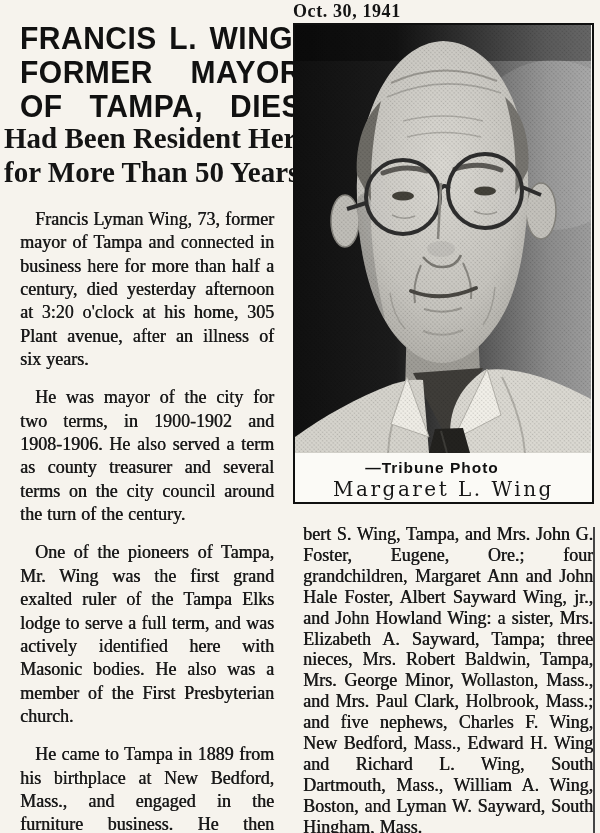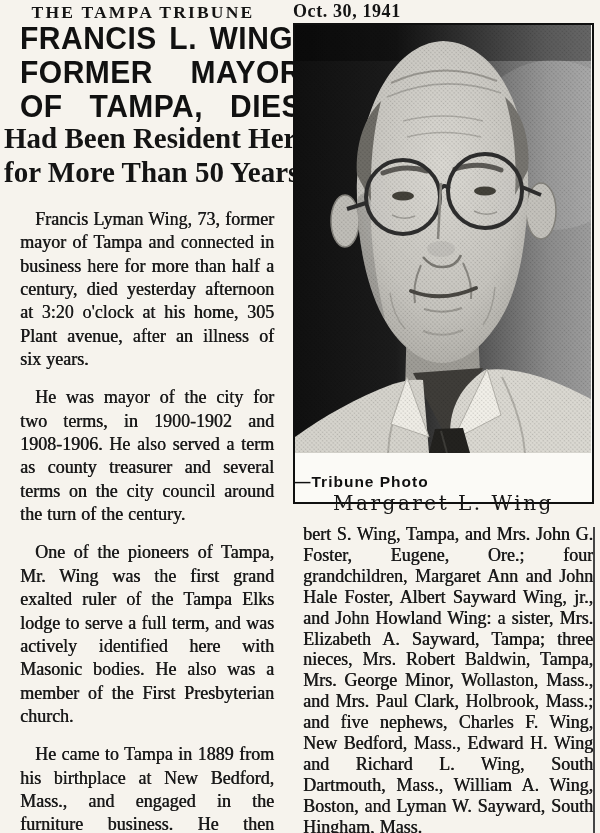--- a/index.html
+++ b/index.html
@@ -76,7 +76,6 @@
 
 <div class="page">
 
-  <div class="masthead">THE TAMPA TRIBUNE</div>
   <div class="dateline">Oct. 30, 1941</div>
 
   <div class="headline">

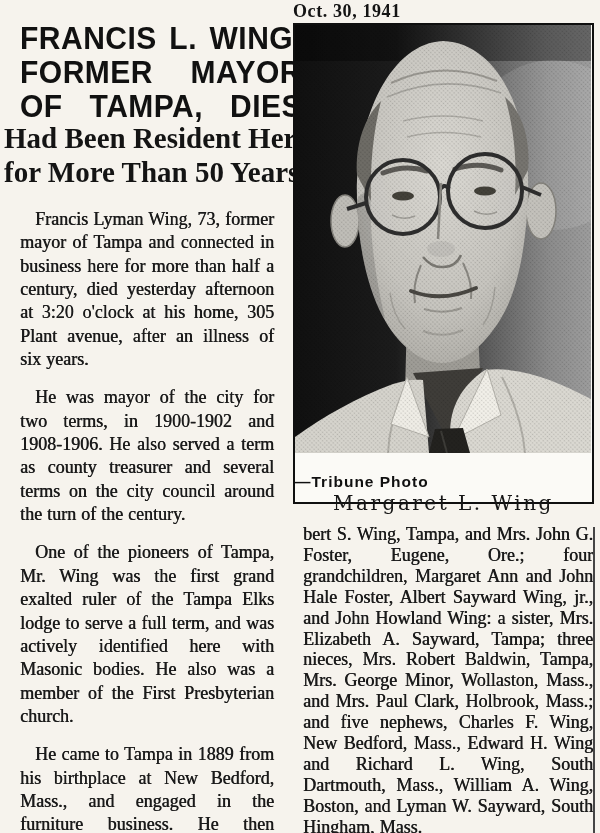--- a/index.html
+++ b/index.html
@@ -62,7 +62,7 @@
   }
   .photo-svg{display:block;width:296px;height:428px;}
   .photo-credit{
-    text-align:left;padding-right:23px;margin-top:20px;
+    text-align:center;padding-right:23px;margin-top:6px;
     font-family:"Liberation Sans",sans-serif;font-weight:bold;
     font-size:15.5px;letter-spacing:1px;color:#101010;line-height:18px;
   }

